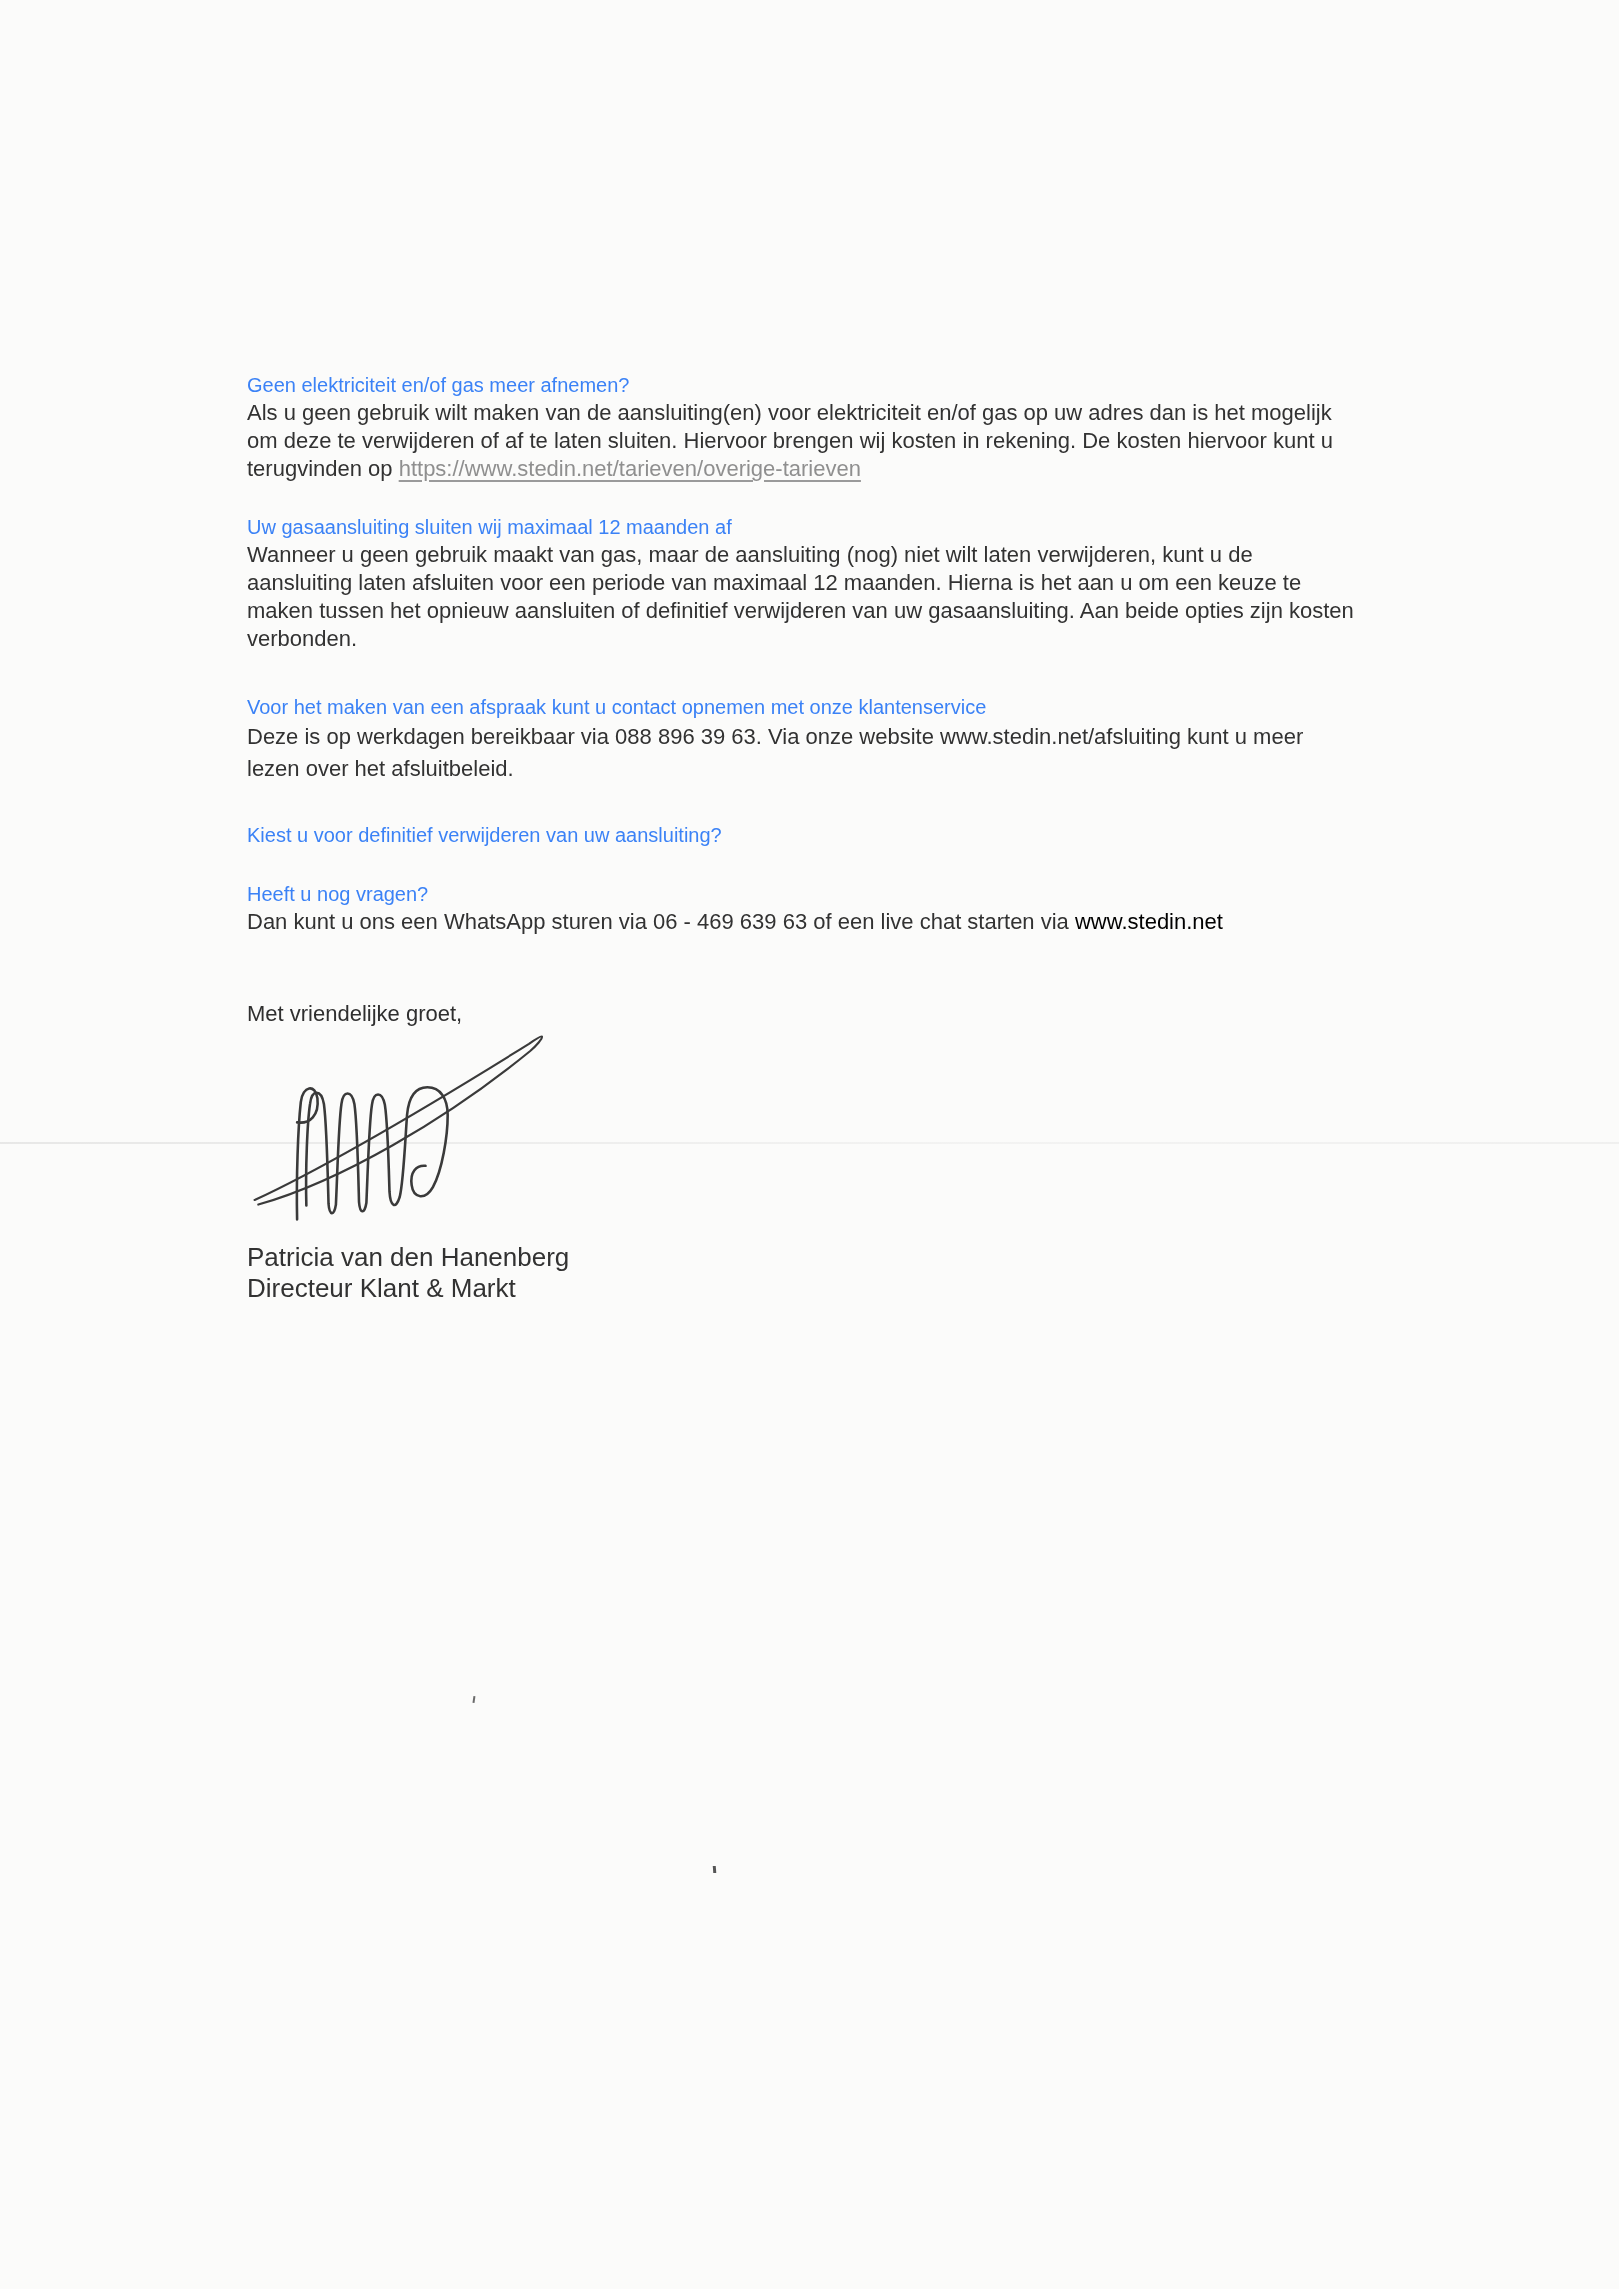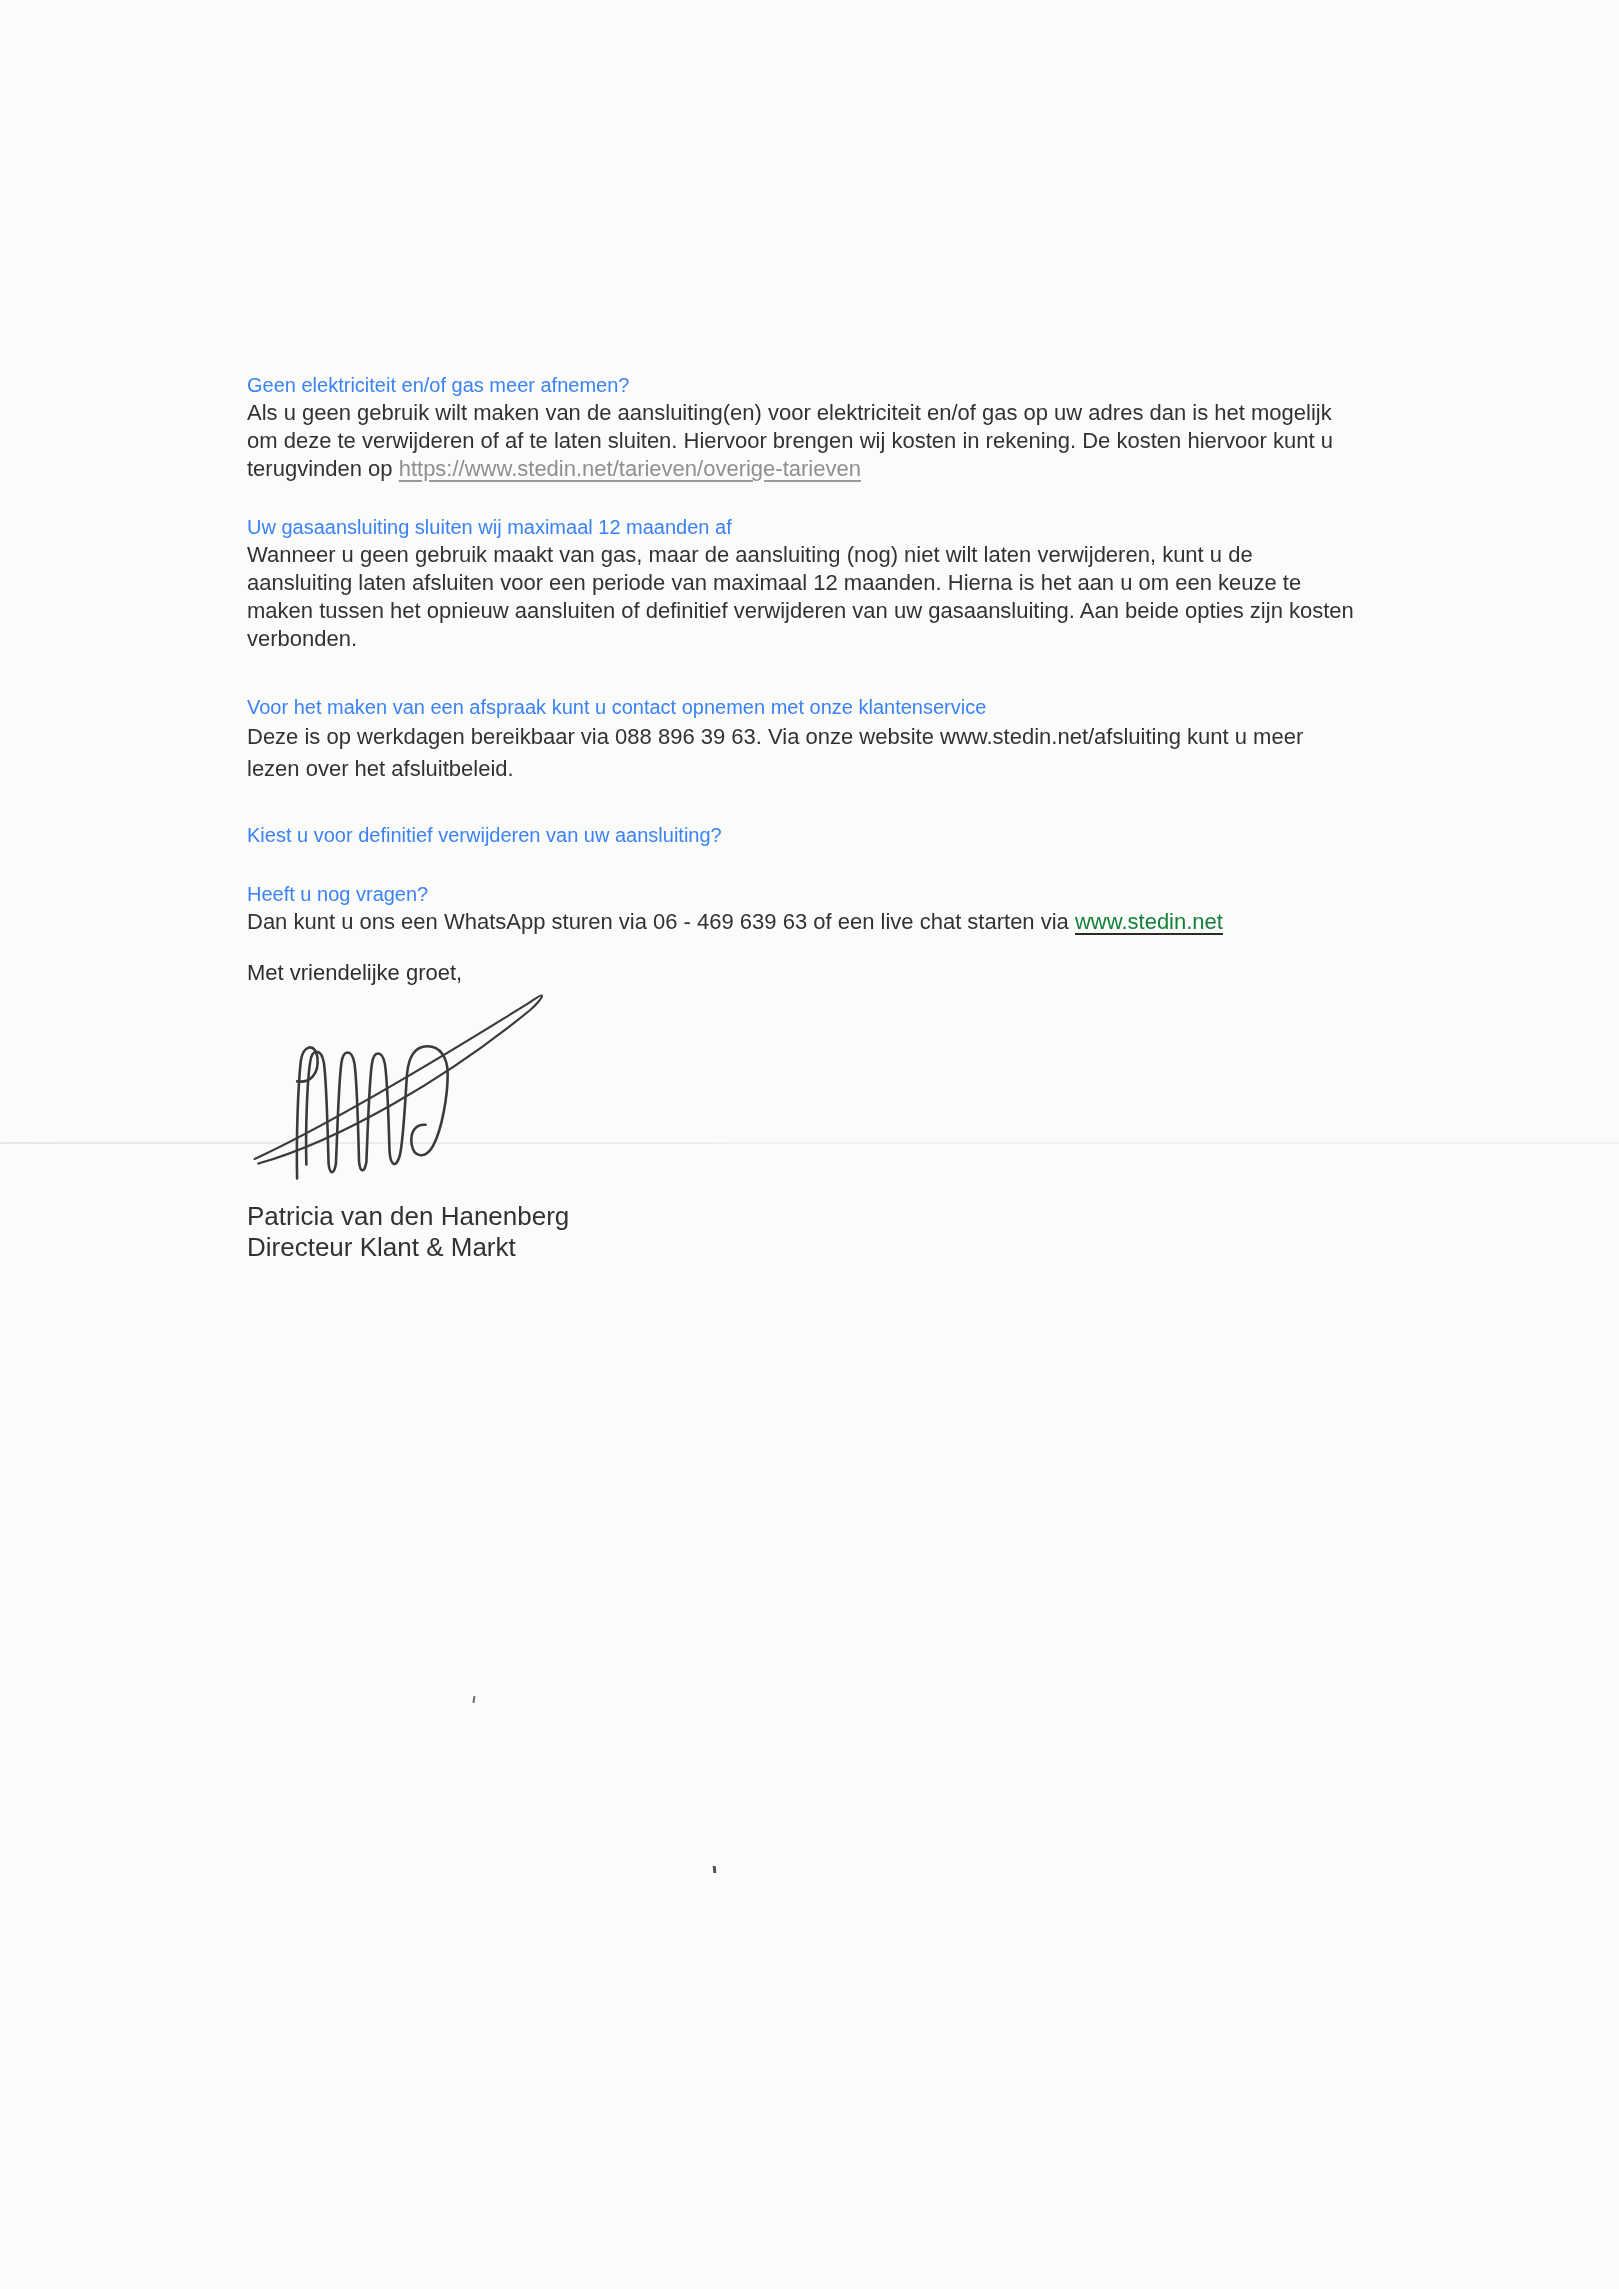--- a/index.html
+++ b/index.html
@@ -27,7 +27,7 @@
   .sec-2 { margin-bottom: 40px; }
   .sec-3 { margin-bottom: 36px; }
   .sec-4 { margin-bottom: 31px; }
-  .sec-5 { margin-bottom: 23px; }
+  .sec-5 { margin-bottom: 64px; }
   .h {
     font-weight: normal;
     color: #3b82f6;

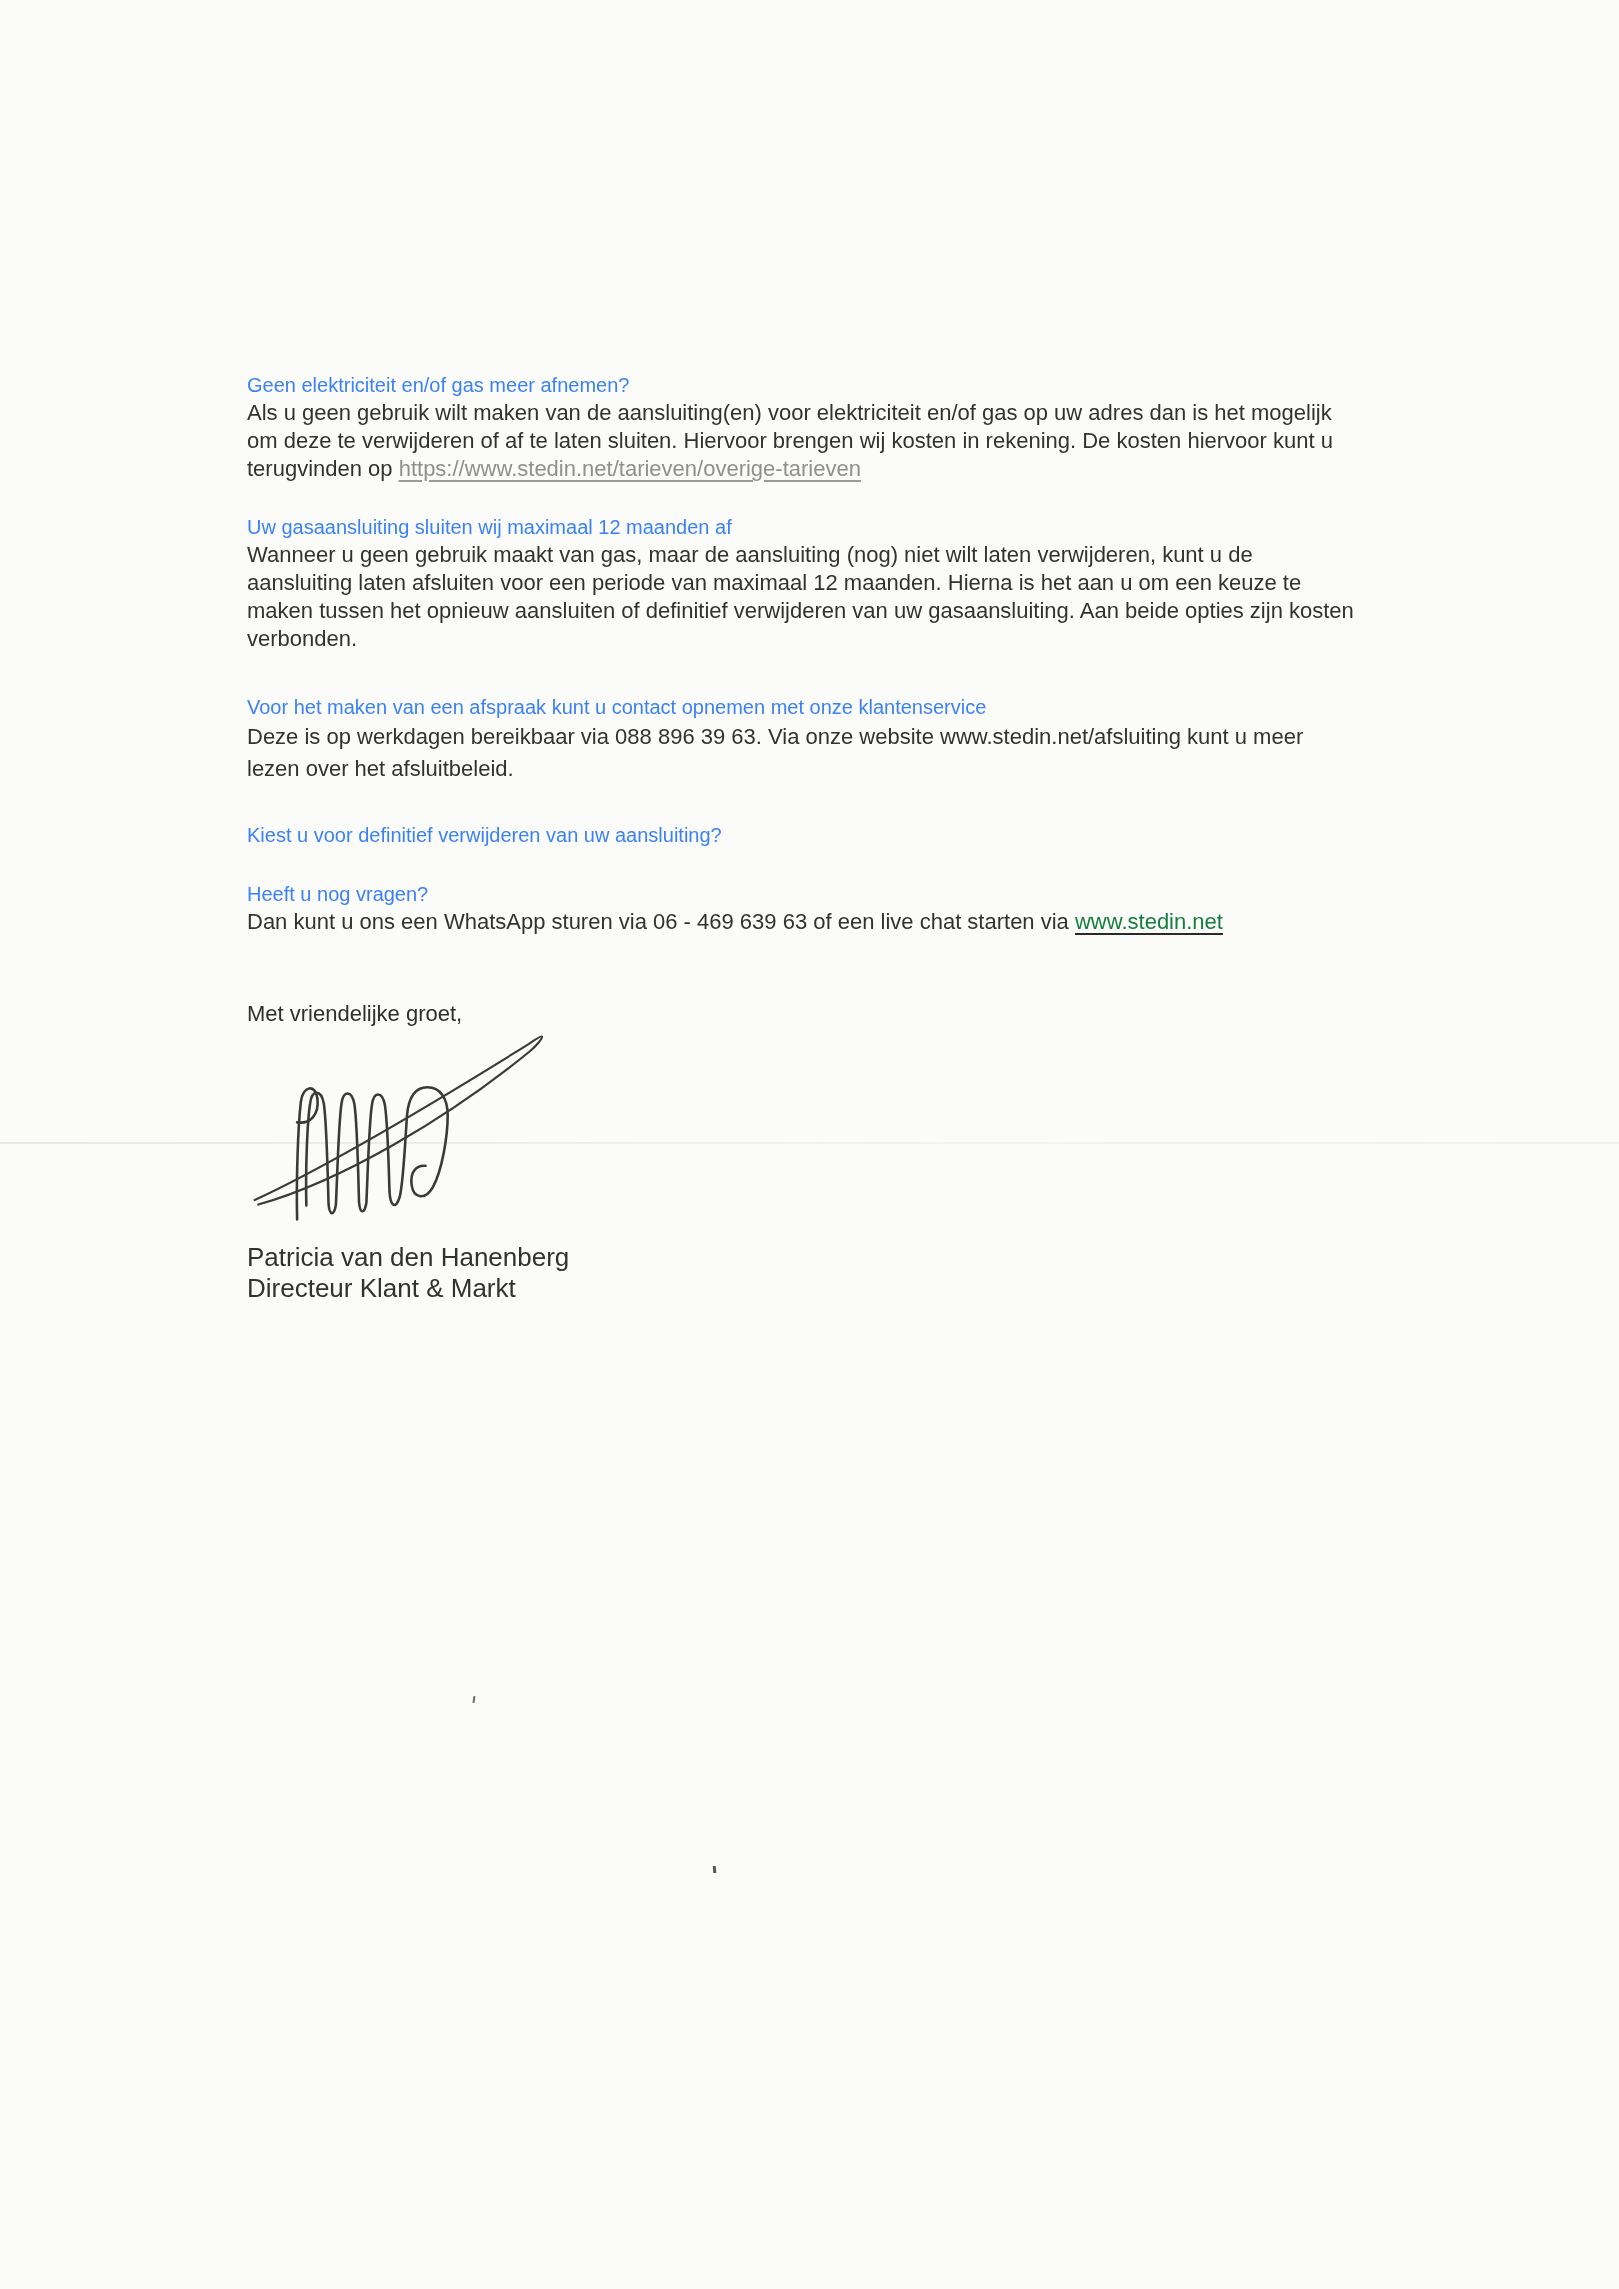--- a/index.html
+++ b/index.html
@@ -49,8 +49,7 @@
     text-underline-offset: 3.7px;
   }
   .link-dark {
-    color: #15803d;
-    text-decoration: underline;
+    color: #000000;
     text-decoration-color: #2a2a2a;
     text-underline-offset: 3.7px;
   }

